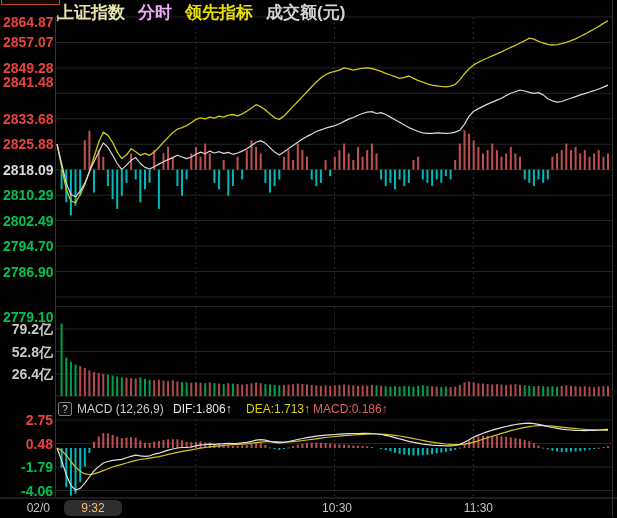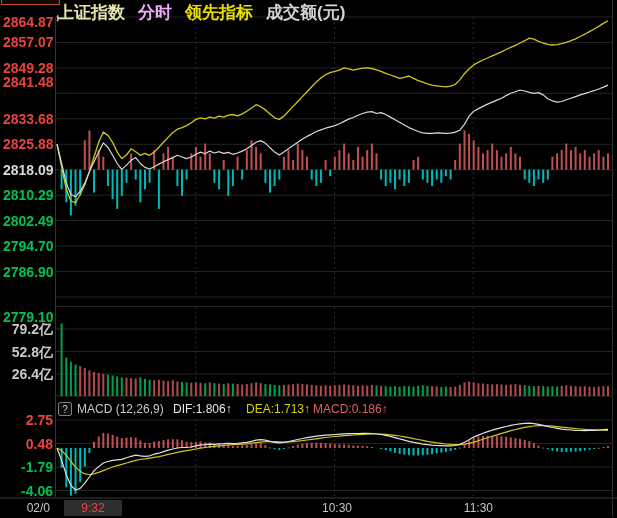--- a/index.html
+++ b/index.html
@@ -45,7 +45,7 @@
   .time-axis .date { position:absolute; left:14px; top:2px; width:36px; text-align:right; }
   .time-axis .cross {
     position:absolute; left:64px; top:1px; width:58px; height:16px;
-    background:#2e2e2e; color:#ef4444; text-align:center; line-height:16px;
+    background:#2e2e2e; color:#fdba74; text-align:center; line-height:16px;border-radius:6px;
   }
   .time-axis .mid { position:absolute; left:315px; top:2px; width:44px; text-align:center; }
   .time-axis .end { position:absolute; right:4px; top:2px; }

